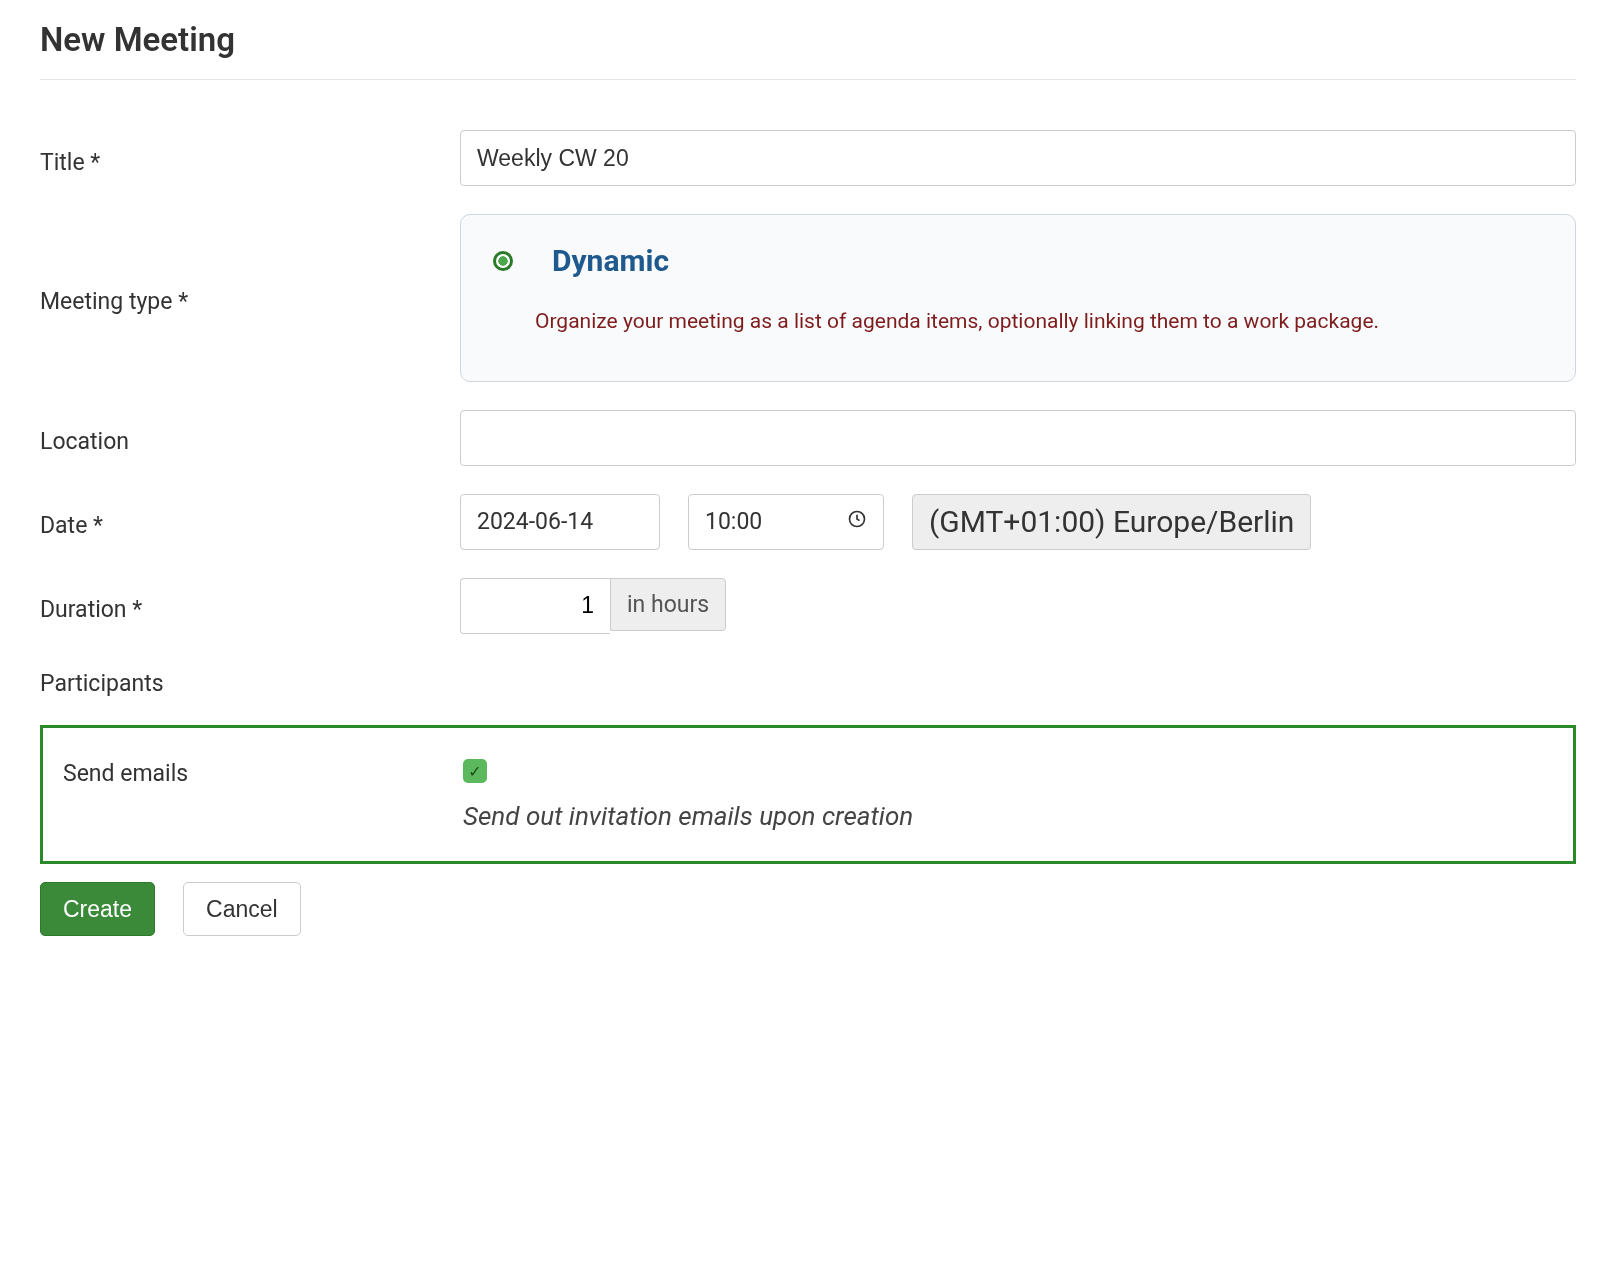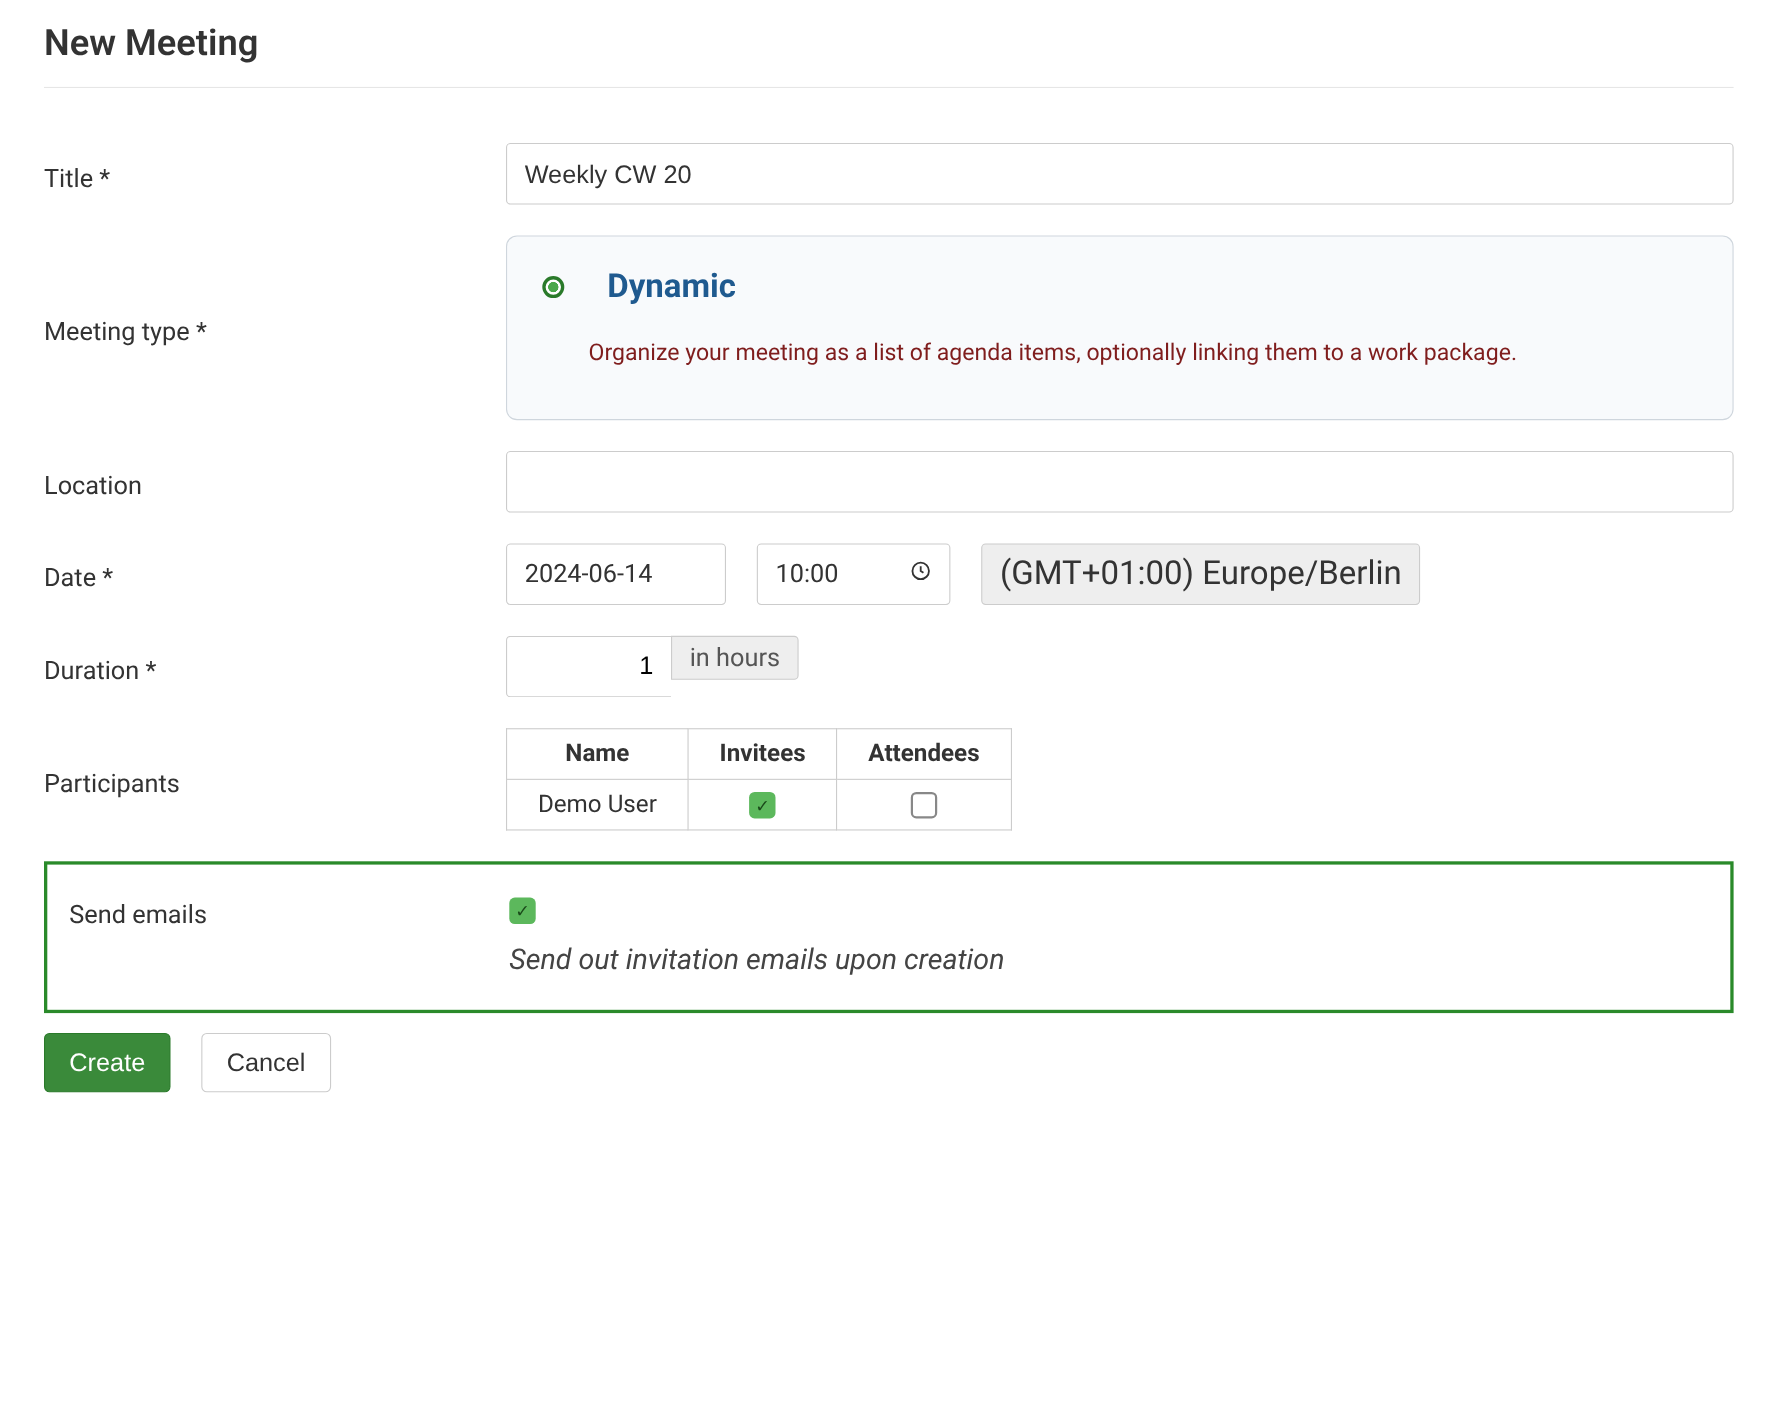--- a/index.html
+++ b/index.html
@@ -89,7 +89,7 @@
   background: #fff;
 }
 .date-input { width: 200px; }
-.time-input { width: 176px; justify-content: space-between; gap: 20px; }
+.time-input { width: 196px; justify-content: space-between; gap: 20px; }
 .tz-box {
   height: 56px;
   border: 1px solid #ccc;

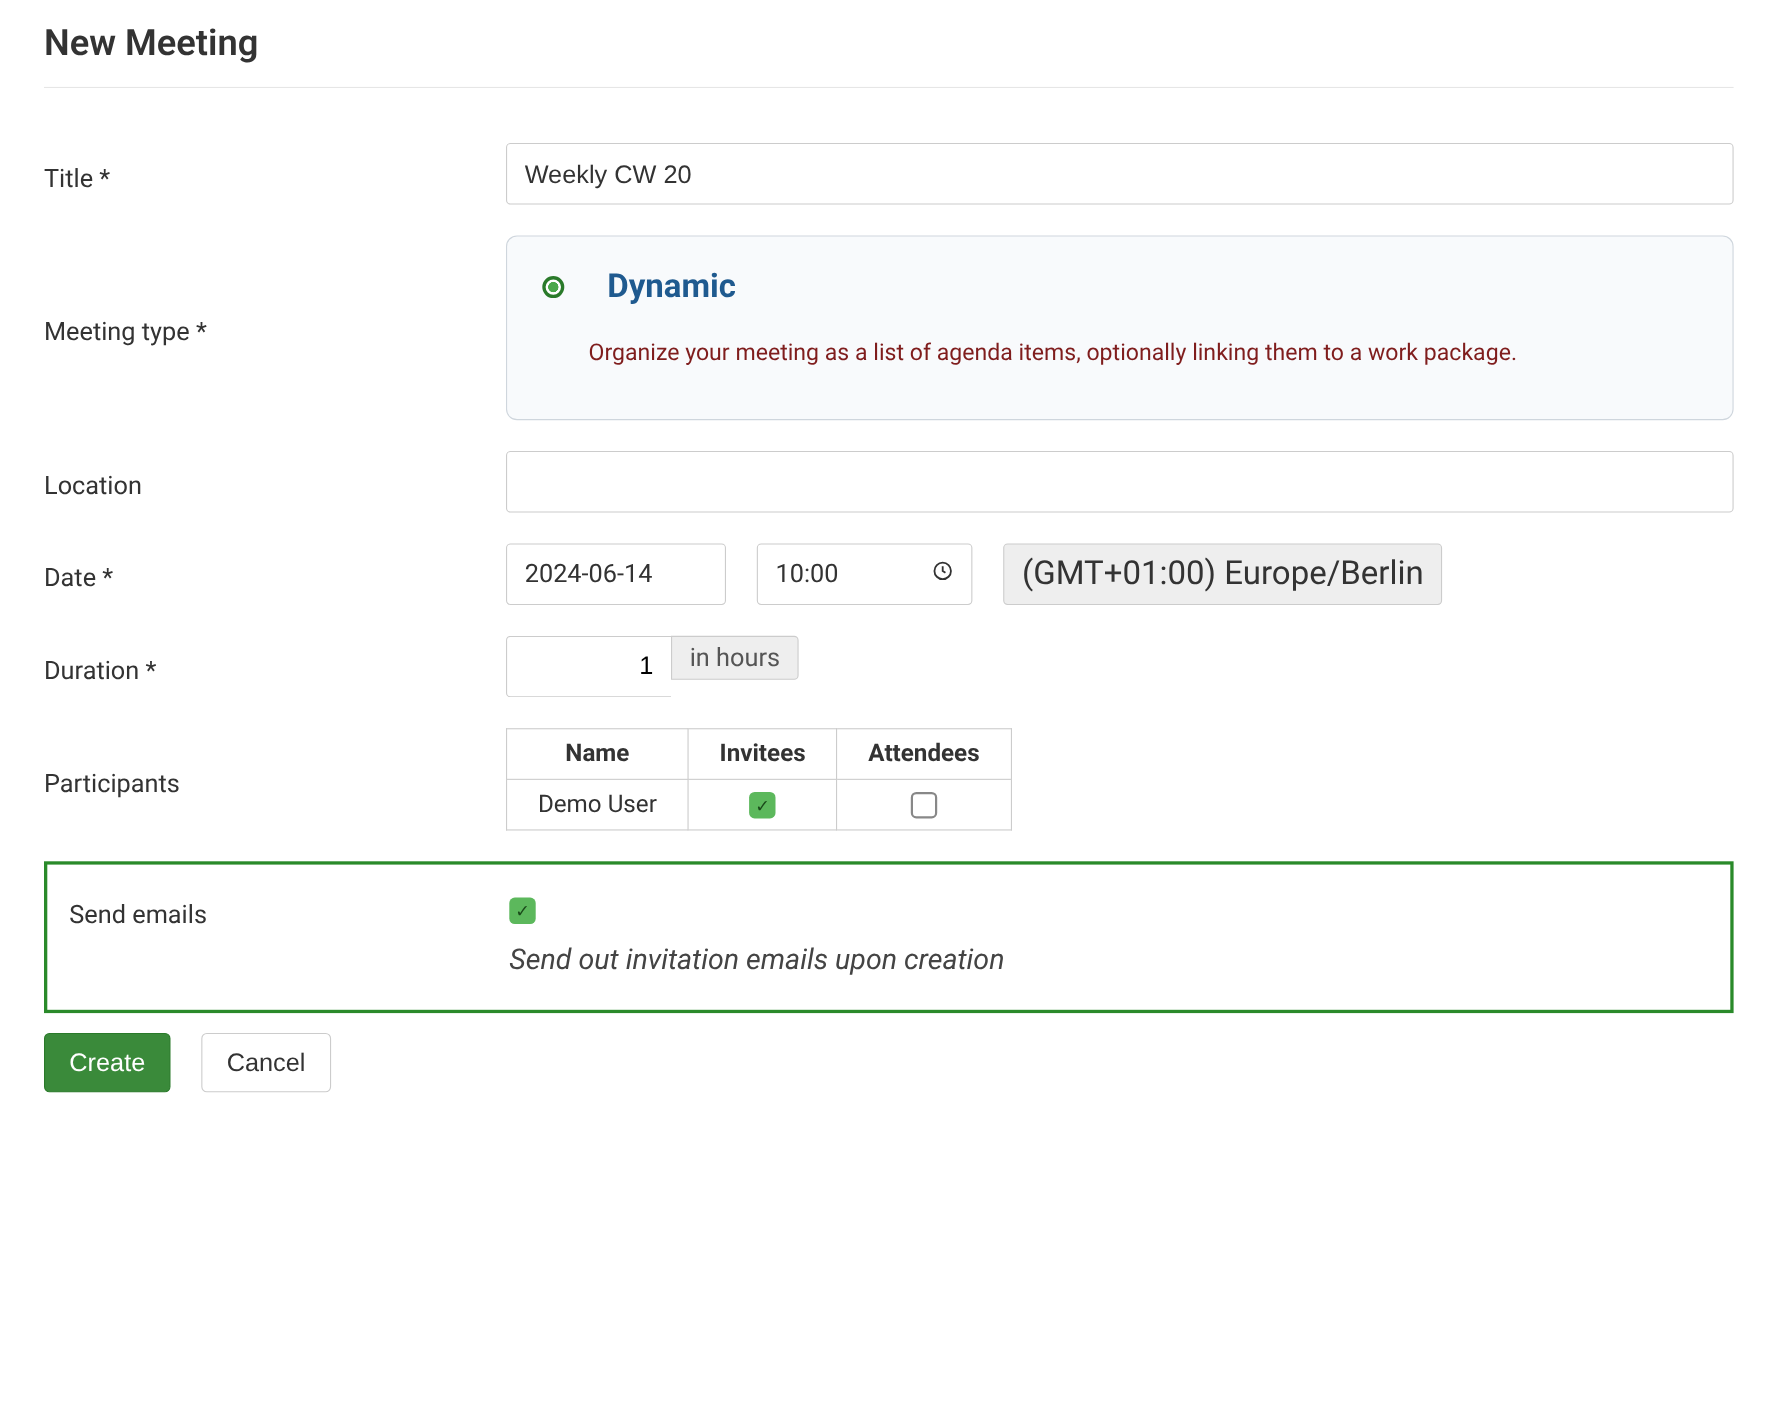--- a/index.html
+++ b/index.html
@@ -113,7 +113,7 @@
   font-size: 23px;
 }
 .duration-unit {
-  height: 40px;
+  height: 53px;
   border: 1px solid #ccc;
   border-radius: 0 4px 4px 0;
   background: #eeeeee;

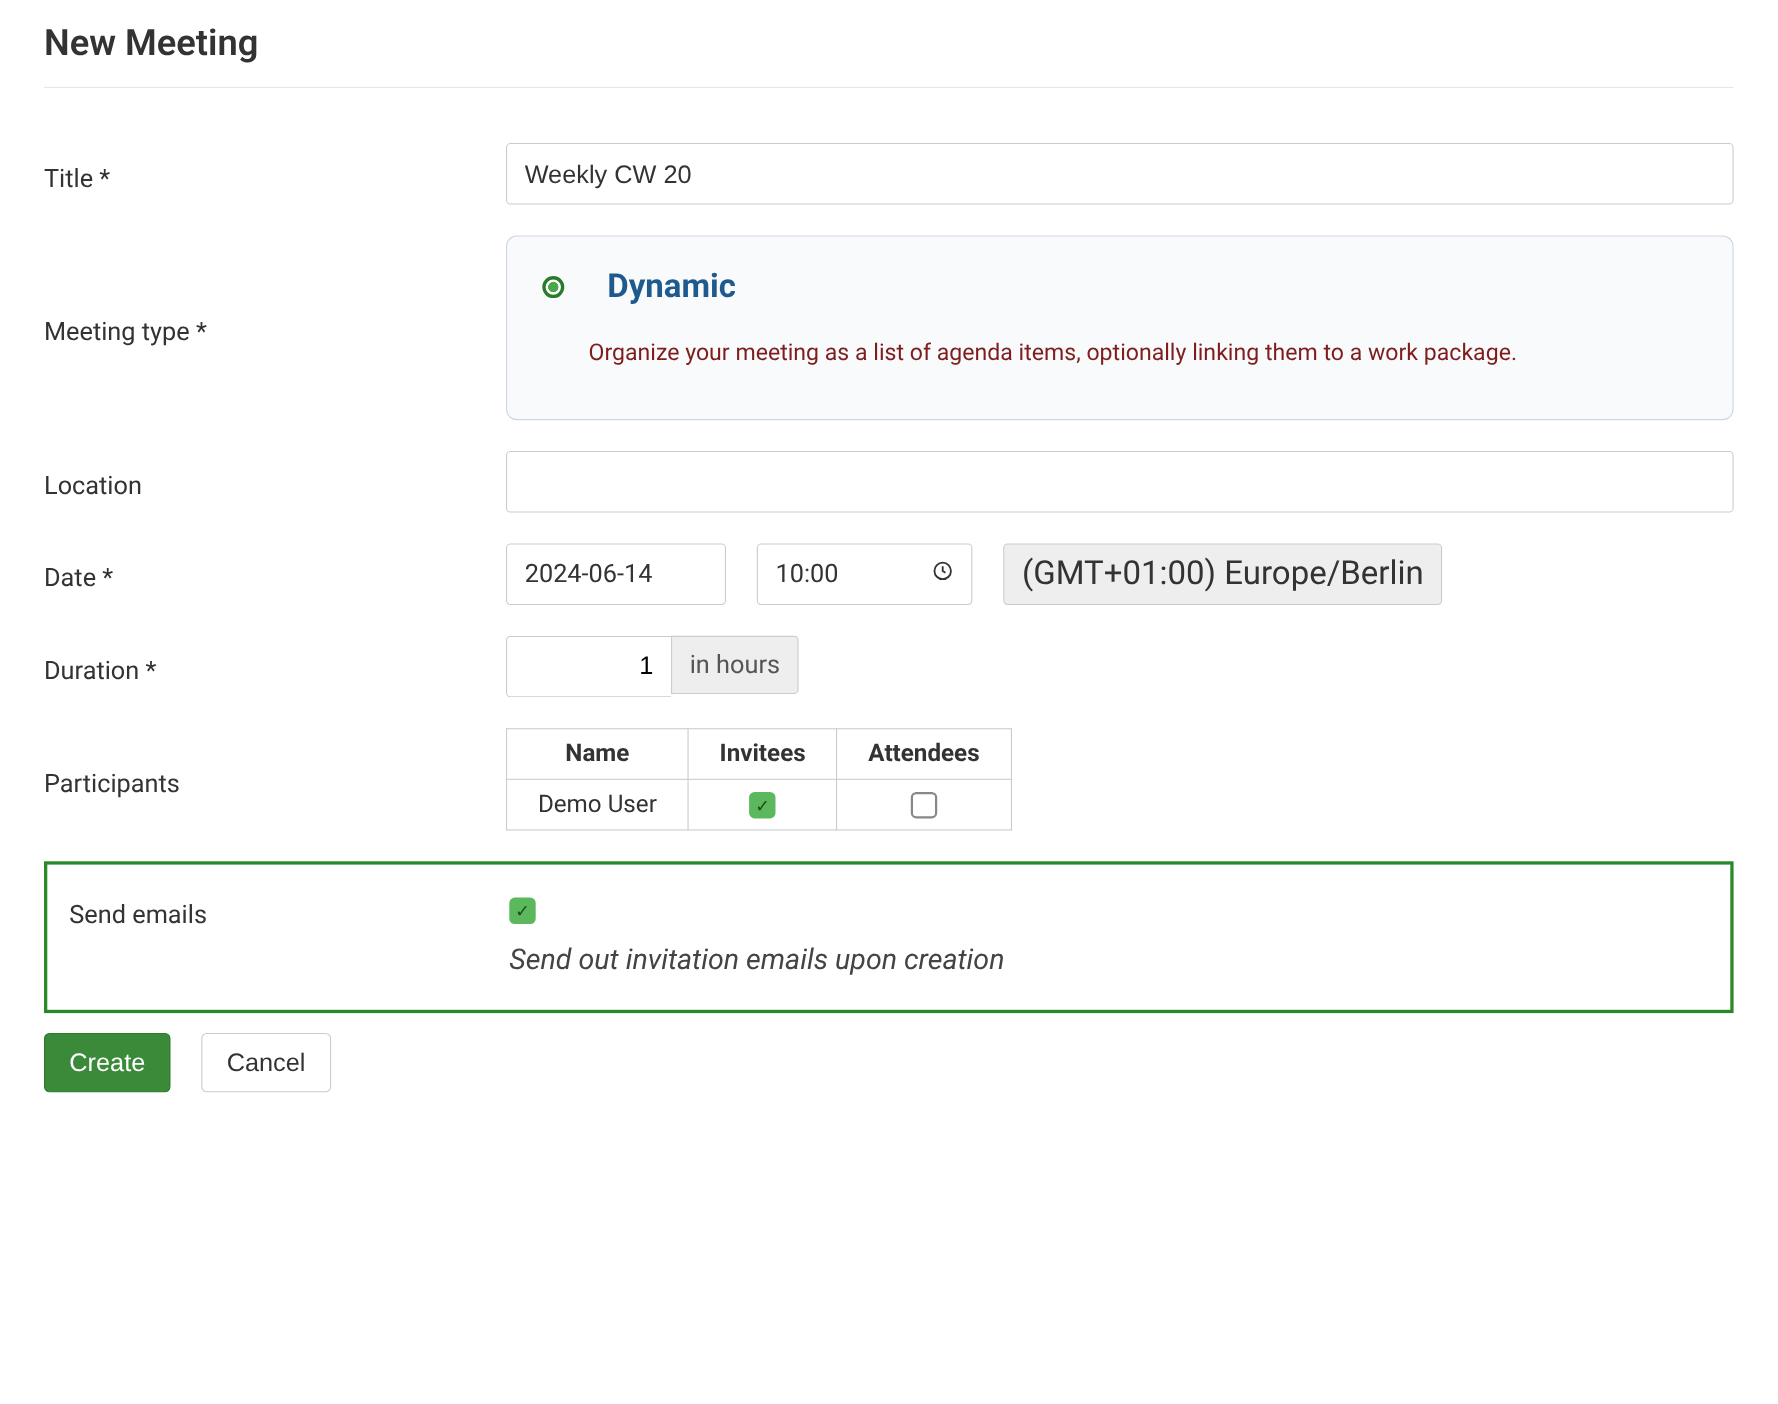--- a/index.html
+++ b/index.html
@@ -246,28 +246,6 @@
 
 <div class="form-row" style="align-items:center;">
   <div class="form-label">Participants</div>
-  <div class="form-control-area">
-    <table class="participants-table">
-      <thead>
-        <tr>
-          <th>Name</th>
-          <th>Invitees</th>
-          <th>Attendees</th>
-        </tr>
-      </thead>
-      <tbody>
-        <tr>
-          <td class="name-cell">Demo User</td>
-          <td>
-            <span class="checkbox checked">✓</span>
-          </td>
-          <td>
-            <span class="checkbox unchecked"></span>
-          </td>
-        </tr>
-      </tbody>
-    </table>
-  </div>
 </div>
 
 <div class="send-emails-block">

